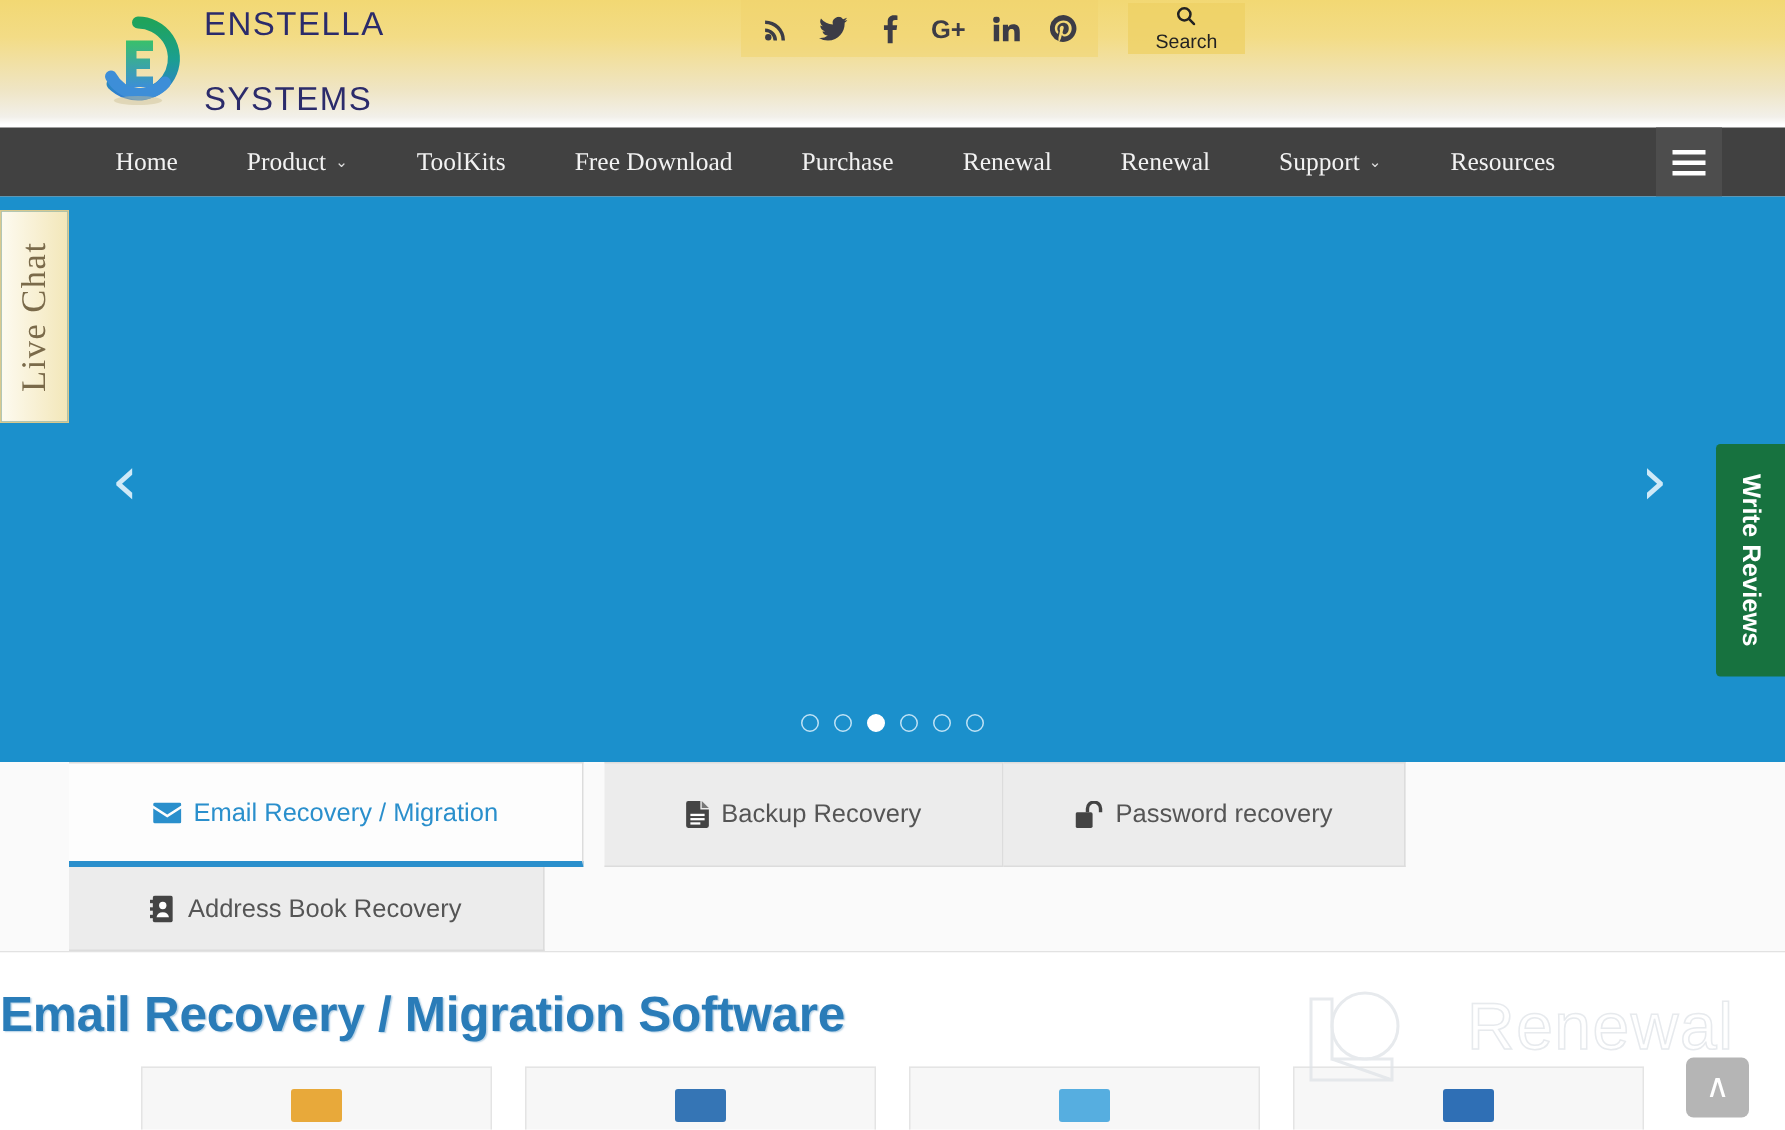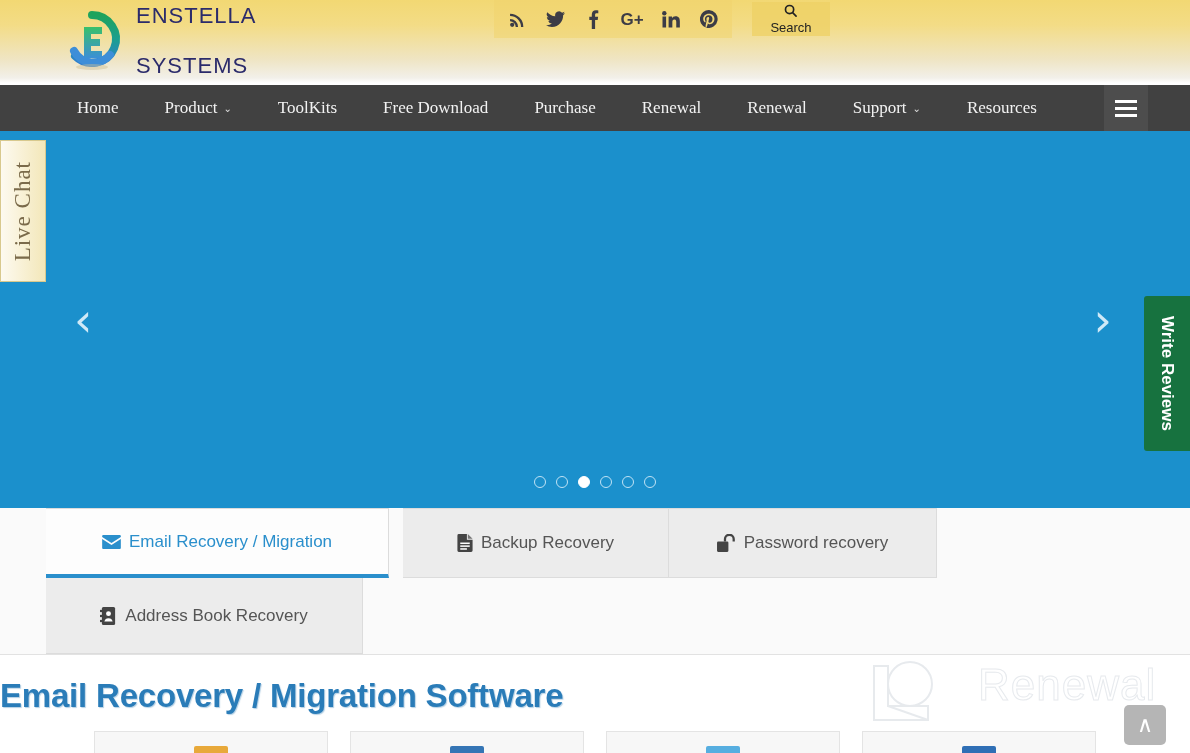--- a/index.html
+++ b/index.html
@@ -226,7 +226,7 @@
   .tab.t1 { width: 343px; }
   .tab.t2 { width: 266px; margin-left: 14px; }
   .tab.t3 { width: 268px; }
-  .tab.t4 { width: 317px; height: 76px; border-top: none; }
+  .tab.t4 { width: 317px; height: 56px; border-top: none; }
   .tab-row.row2 { }
 
   

